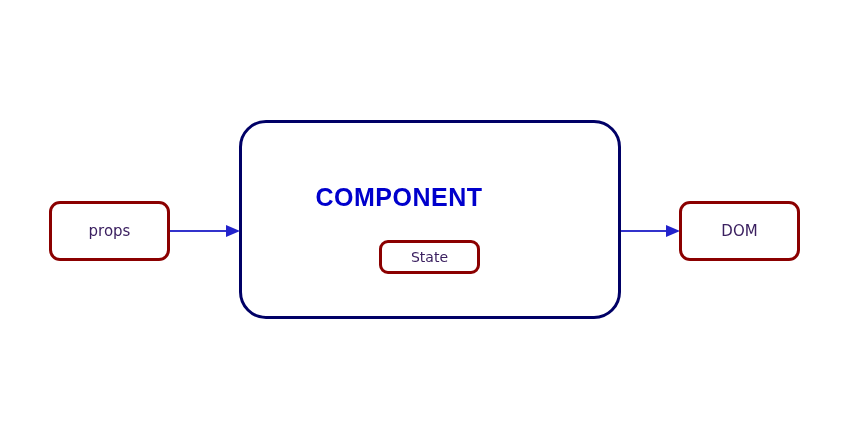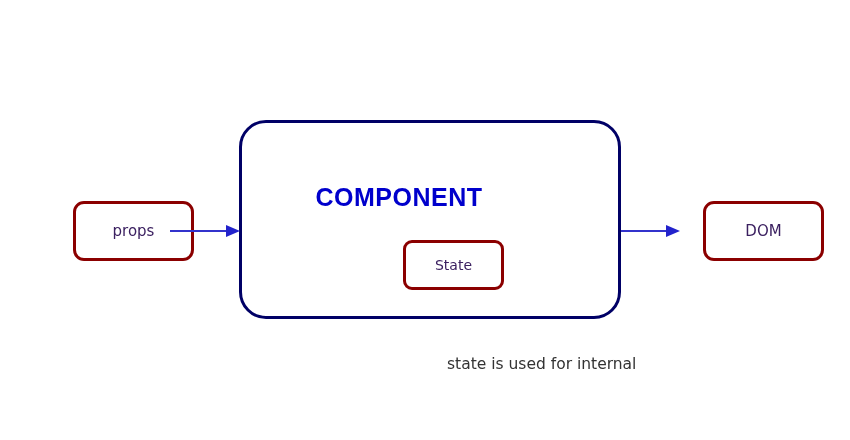--- a/index.html
+++ b/index.html
@@ -54,7 +54,6 @@
     display: flex;
     align-items: center;
     justify-content: center;
-    margin-left: 24px;
   }
   .redbox-label {
     font-family: "DejaVu Sans", sans-serif;

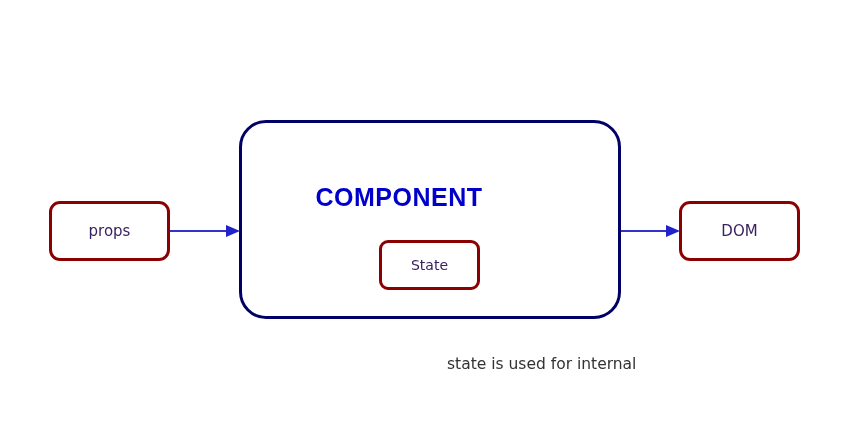--- a/index.html
+++ b/index.html
@@ -81,7 +81,7 @@
     left: 379px;
     top: 240px;
     width: 101px;
-    height: 50px;
+    height: 34px;
     border-radius: 9px;
   }
   .state-box .redbox-label { font-size: 14px; }

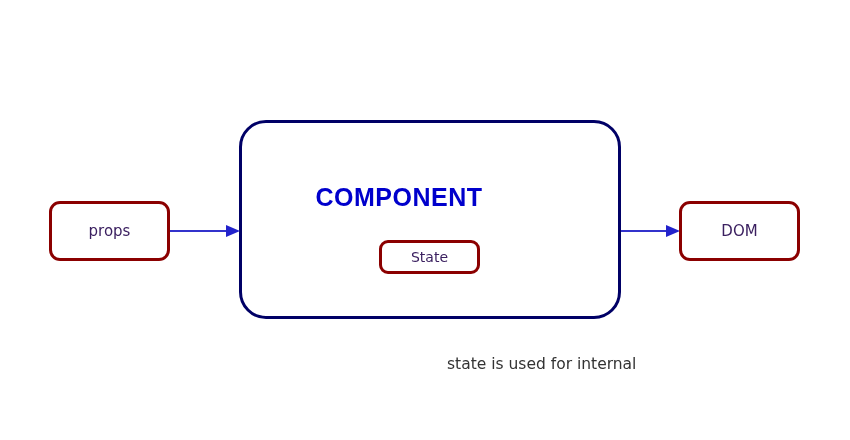--- a/index.html
+++ b/index.html
@@ -143,7 +143,6 @@
   </div>
 
   <div class="caption">
-    <div>state is used for internal</div>
   </div>
 
 </div>

